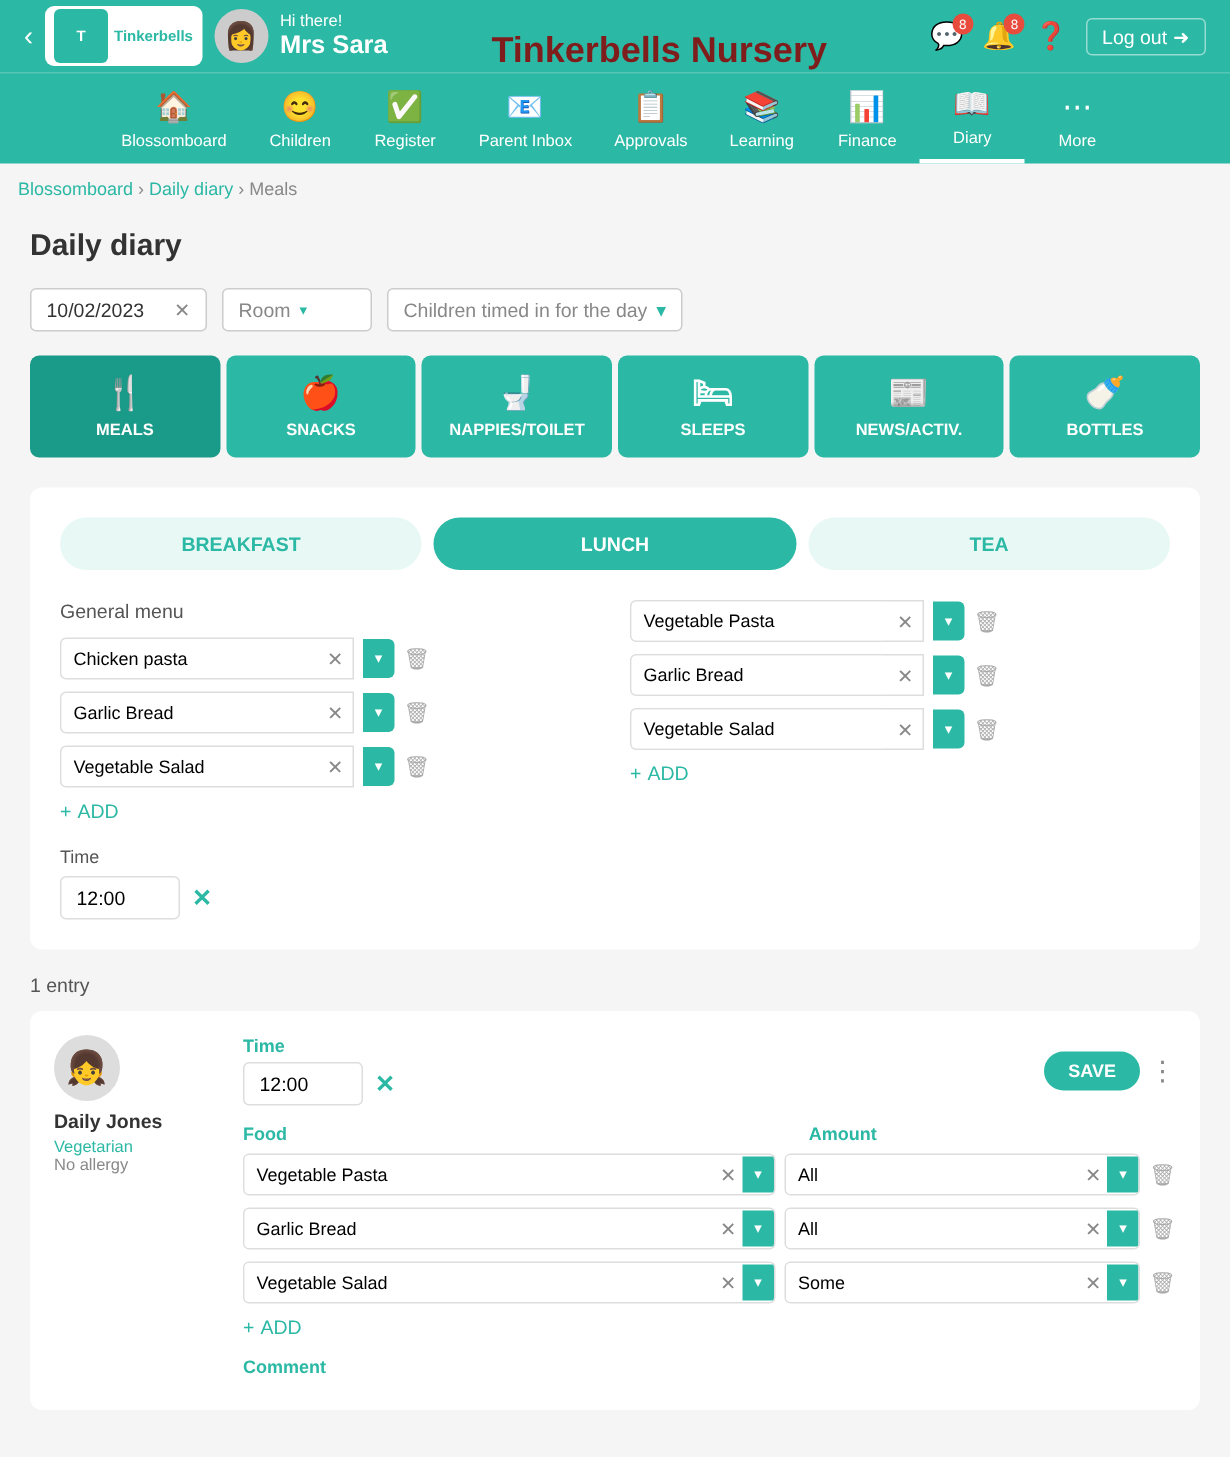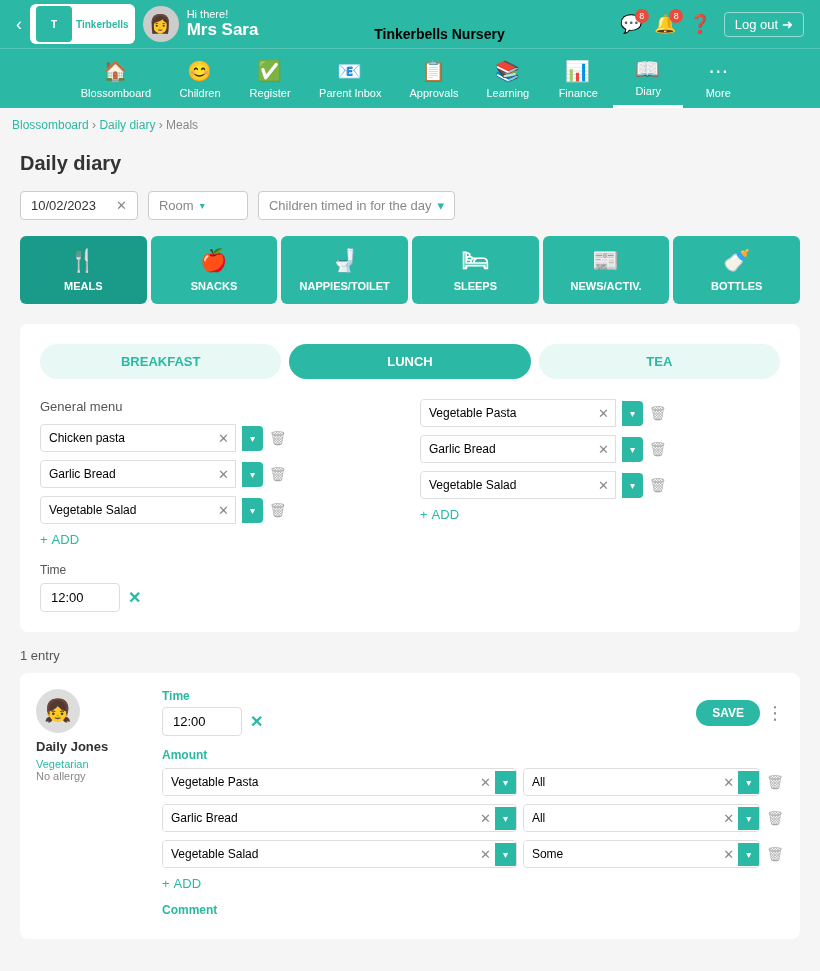--- a/index.html
+++ b/index.html
@@ -13,7 +13,7 @@
     .logo-img { width: 36px; height: 36px; background: #2bb8a4; border-radius: 4px; display: flex; align-items: center; justify-content: center; color: white; font-weight: bold; font-size: 10px; }
     .user-block { display: flex; align-items: center; gap: 8px; color: white; }
     .user-avatar { width: 36px; height: 36px; border-radius: 50%; background: #ccc; overflow: hidden; display: flex; align-items: center; justify-content: center; font-size: 18px; }
-    .top-nav-center { color: #000000; font-size: 14px; font-weight: bold; margin-top: 20px; }
+    .top-nav-center { color: #7f1d1d; font-size: 24px; font-weight: bold; margin-top: 20px; }
     .top-nav-right { display: flex; align-items: center; gap: 12px; color: white; }
     .icon-btn { position: relative; cursor: pointer; color: white; background: none; border: none; font-size: 18px; }
     .badge { position: absolute; top: -4px; right: -6px; background: #e74c3c; color: white; border-radius: 50%; font-size: 9px; width: 14px; height: 14px; display: flex; align-items: center; justify-content: center; }

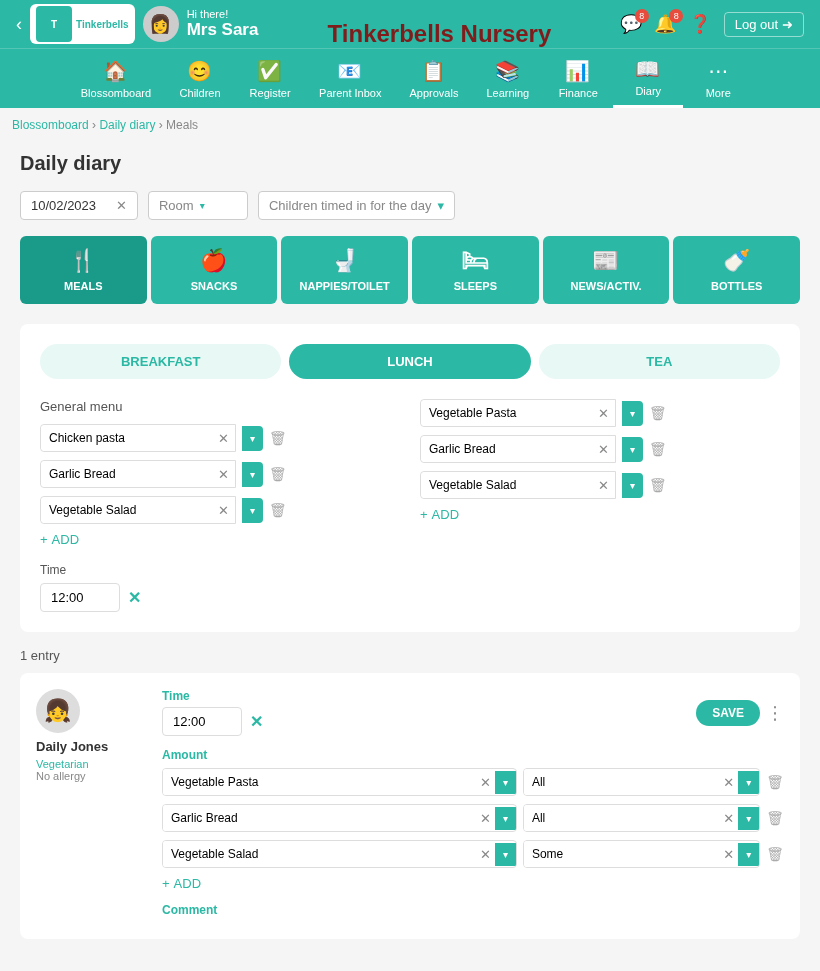--- a/index.html
+++ b/index.html
@@ -346,6 +346,7 @@
       </div>
 
       <div class="food-amount-header">
+        <div class="food-col-label">Food</div>
         <div class="amount-col-label">Amount</div>
       </div>
 

